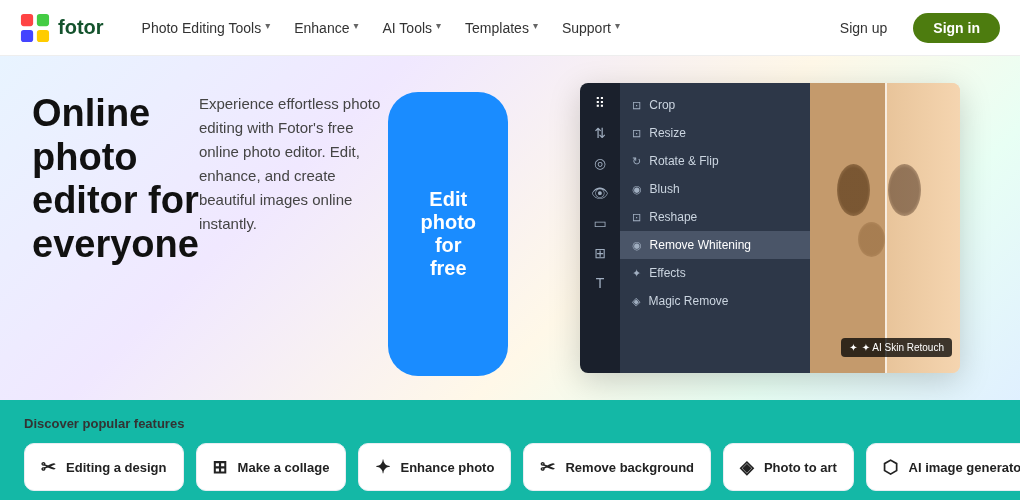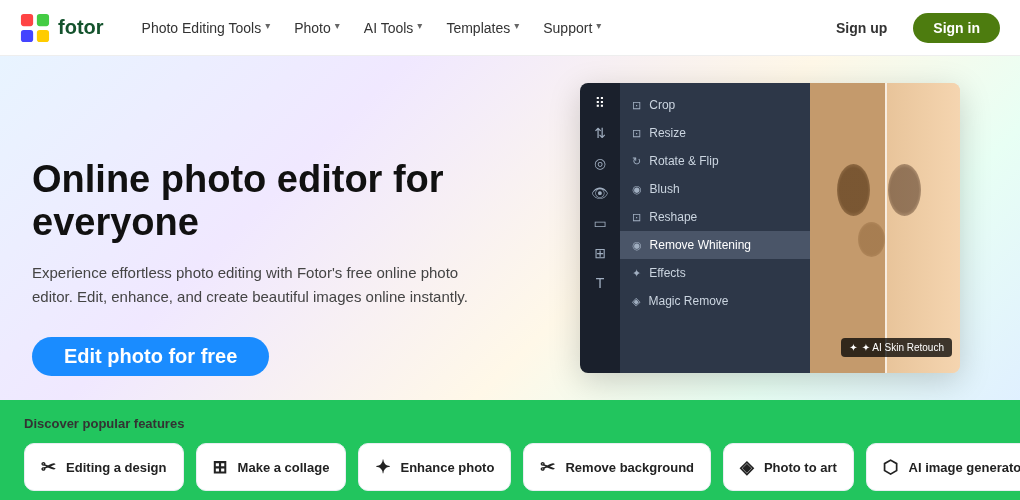--- a/index.html
+++ b/index.html
@@ -135,7 +135,7 @@
       <span class="chevron">▾</span>
     </div>
     <div class="nav-item">
-      <span>Photo</span>
+      <span>Enhance</span>
       <span class="chevron">▾</span>
     </div>
     <div class="nav-item">

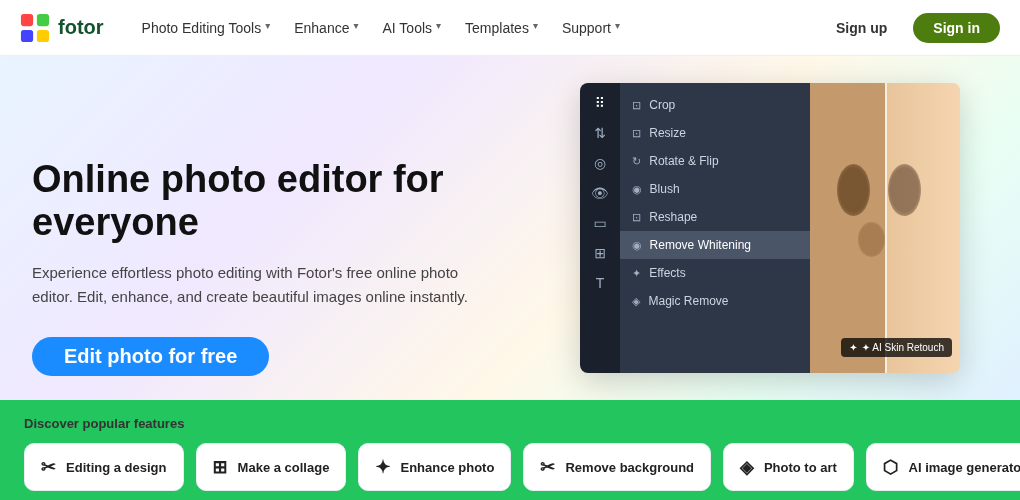--- a/index.html
+++ b/index.html
@@ -24,7 +24,7 @@
     .nav-actions { display: flex; align-items: center; gap: 10px; }
     .btn-signup {
       padding: 7px 16px; font-size: 14px; color: #333;
-      background: none; border: none; cursor: pointer; font-weight: 700;
+      background: none; border: none; cursor: pointer; font-weight: 400;
     }
     .btn-signin {
       padding: 7px 20px; font-size: 14px; color: #fff;

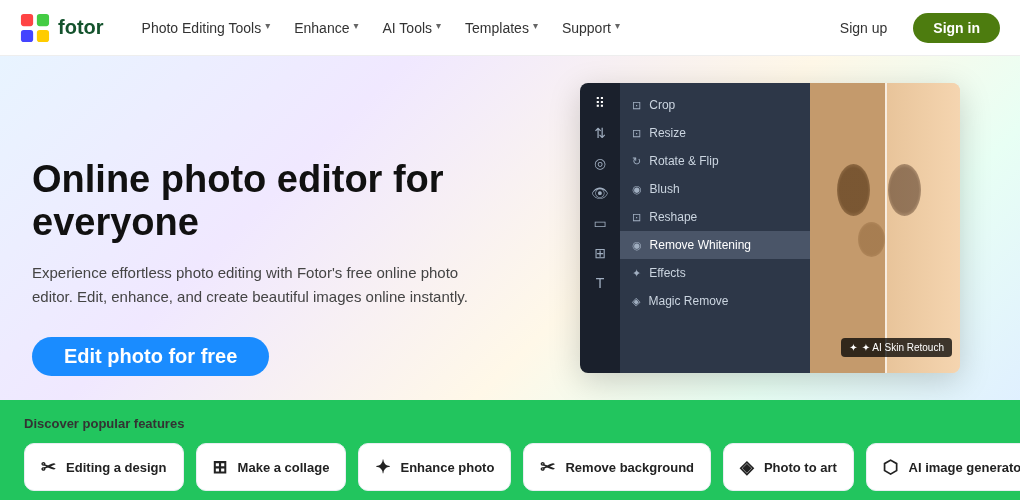--- a/index.html
+++ b/index.html
@@ -39,7 +39,7 @@
       overflow: hidden;
     }
     .hero-left {
-      padding: 36px 32px 24px 32px; flex: 0 0 540px; display: flex; flex-direction: column; justify-content: flex-end;
+      padding: 36px 32px 24px 32px; flex: 0 0 540px; display: flex; justify-content: space-between;
     }
     .hero-title { font-size: 38px; font-weight: 800; color: #111; line-height: 1.15; margin-bottom: 16px; }
     .hero-desc { font-size: 15px; color: #444; line-height: 1.6; max-width: 440px; margin-bottom: 28px; }

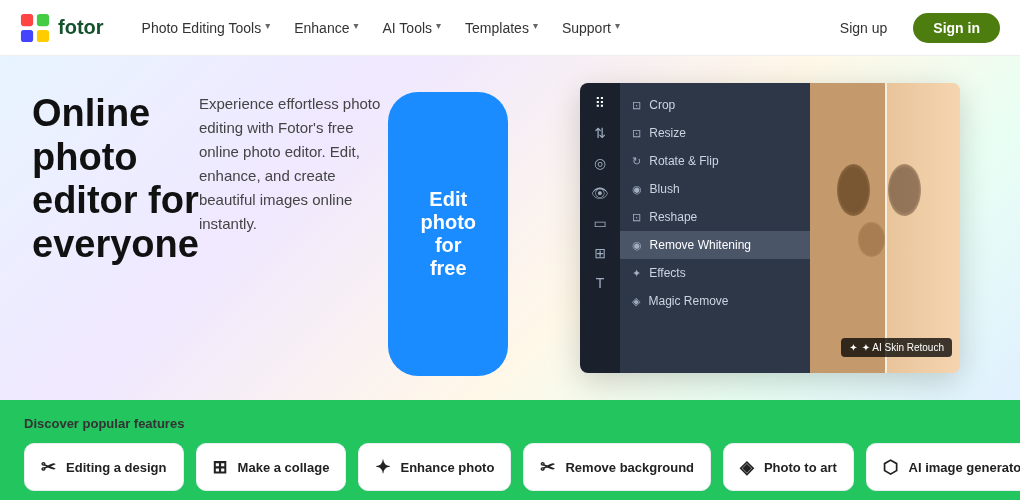--- a/index.html
+++ b/index.html
@@ -100,7 +100,7 @@
 
     
     .features-section {
-      background: #22c55e; padding: 16px 24px 0; height: 100px;
+      background: #14b8a6; padding: 16px 24px 0; height: 100px;
     }
     .features-label { font-size: 13px; font-weight: 600; color: #333; margin-bottom: 12px; }
     .features-row { display: flex; gap: 12px; }

